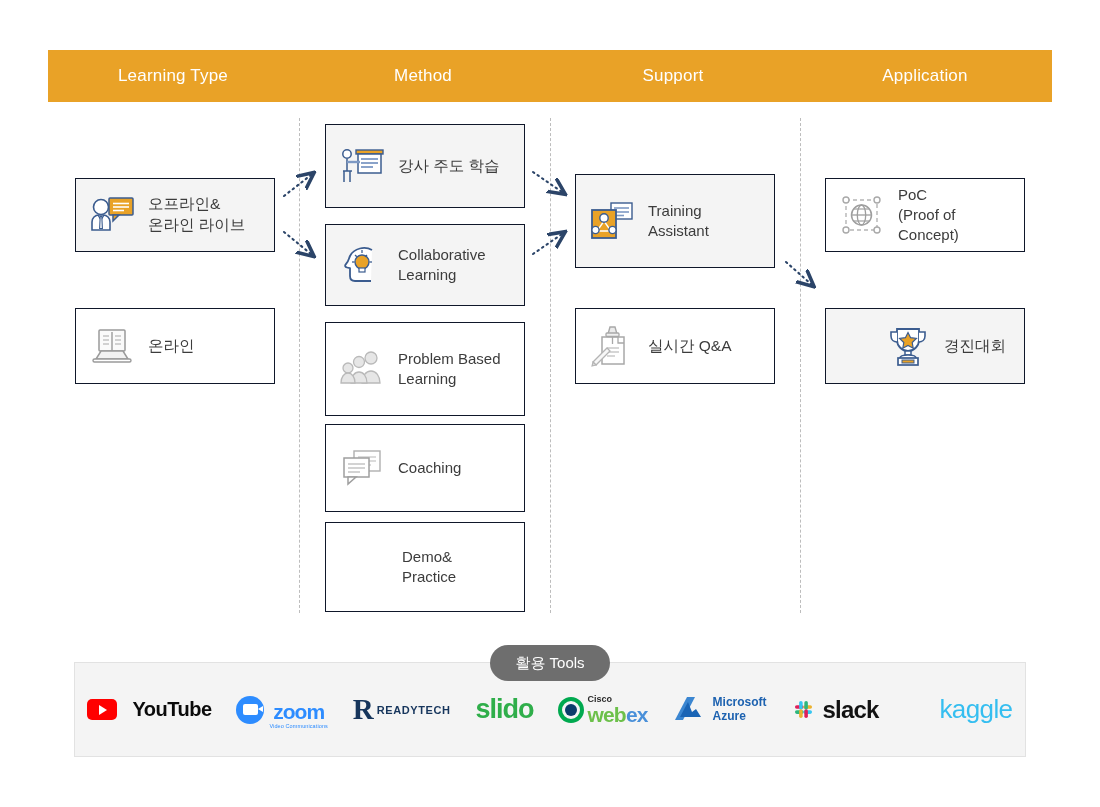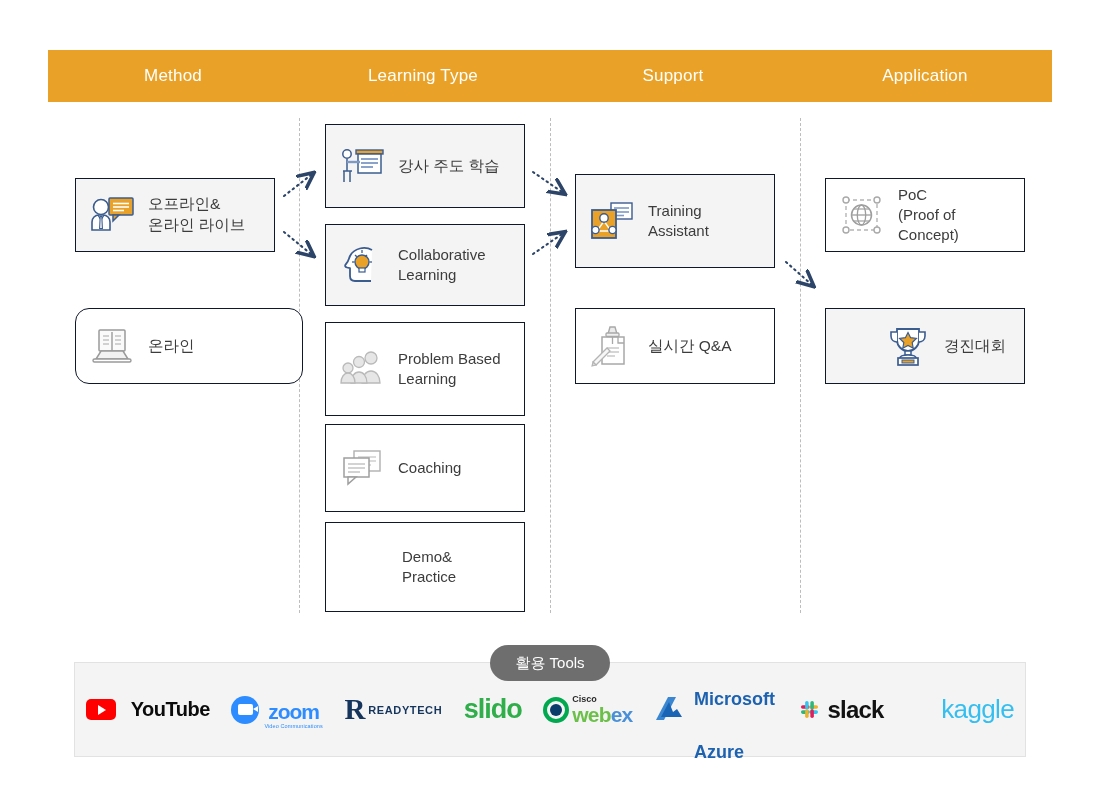--- a/index.html
+++ b/index.html
@@ -118,8 +118,8 @@
 <div id="canvas">
 
   <div class="header-band">
+    <div class="header-cell hc1">Learning Type</div>
     <div class="header-cell hc0">Method</div>
-    <div class="header-cell hc1">Learning Type</div>
     <div class="header-cell hc2">Support</div>
     <div class="header-cell hc3">Application</div>
   </div>

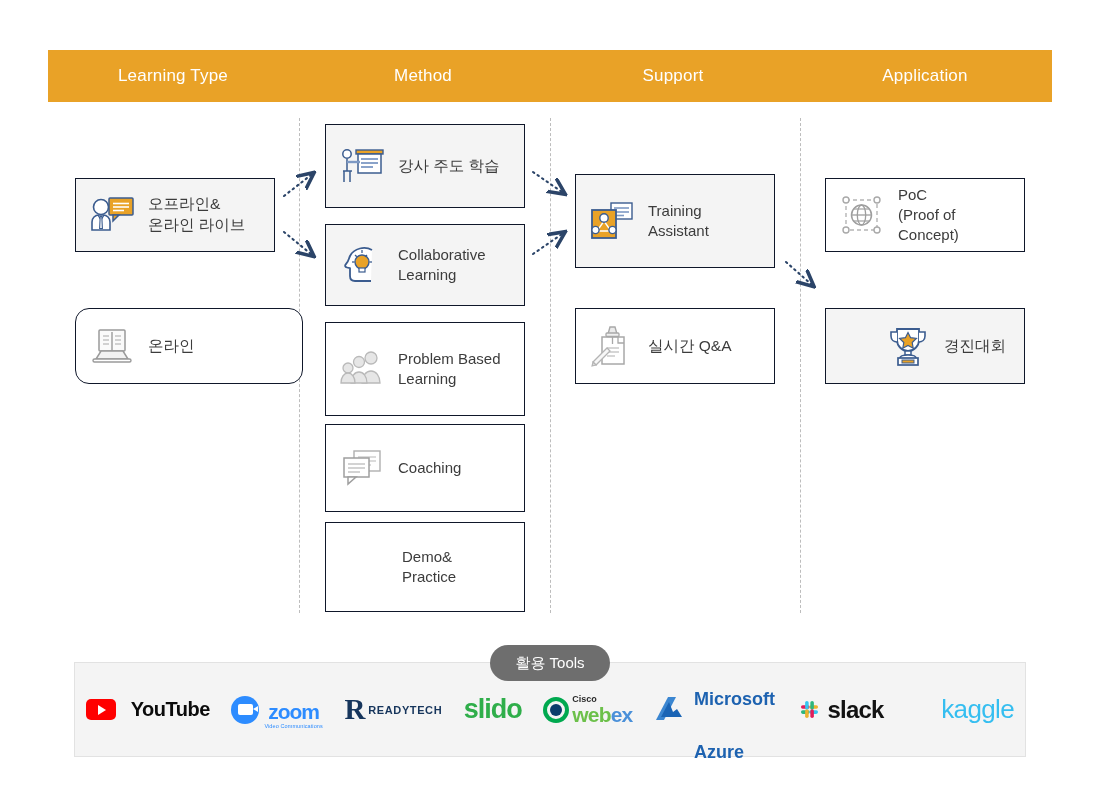--- a/index.html
+++ b/index.html
@@ -146,7 +146,7 @@
 온라인 라이브</div>
   </div>
 
-  <div class="card" style="left:75px; top:308px; width:228px; height:76px;border-radius:14px;">
+  <div class="card" style="left:75px; top:308px; width:200px; height:76px;">
     <div class="icon-wrap">
       <svg width="46" height="40" viewBox="0 0 46 40">
         <rect x="10" y="4" width="26" height="21" rx="1" fill="#fafafa" stroke="#9a9a9a" stroke-width="1.5"></rect>

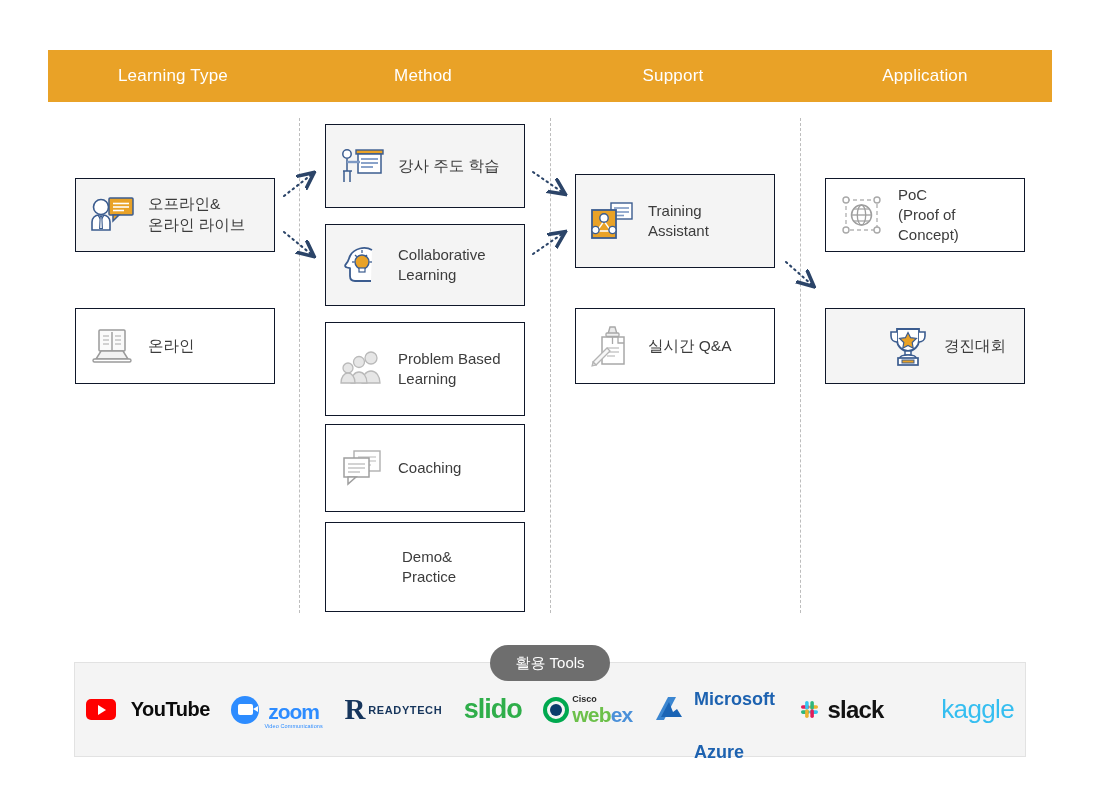--- a/index.html
+++ b/index.html
@@ -105,7 +105,7 @@
 
   .az-wrap { display:flex; align-items:center; gap:6px; }
   .az-txt { display:flex; flex-direction:column; line-height:1.15; }
-  .az-l { font-size:18px; font-weight:bold; color:#1d62b0; font-family:"Liberation Sans",sans-serif;margin-top:32px;}
+  .az-l { font-size:12px; font-weight:bold; color:#1d62b0; font-family:"Liberation Sans",sans-serif;}
 
   .slack-wrap { display:flex; align-items:center; gap:6px; }
   .slack-txt { font-size:24px; font-weight:bold; color:#121212; letter-spacing:-.8px; font-family:"Liberation Sans",sans-serif;}

